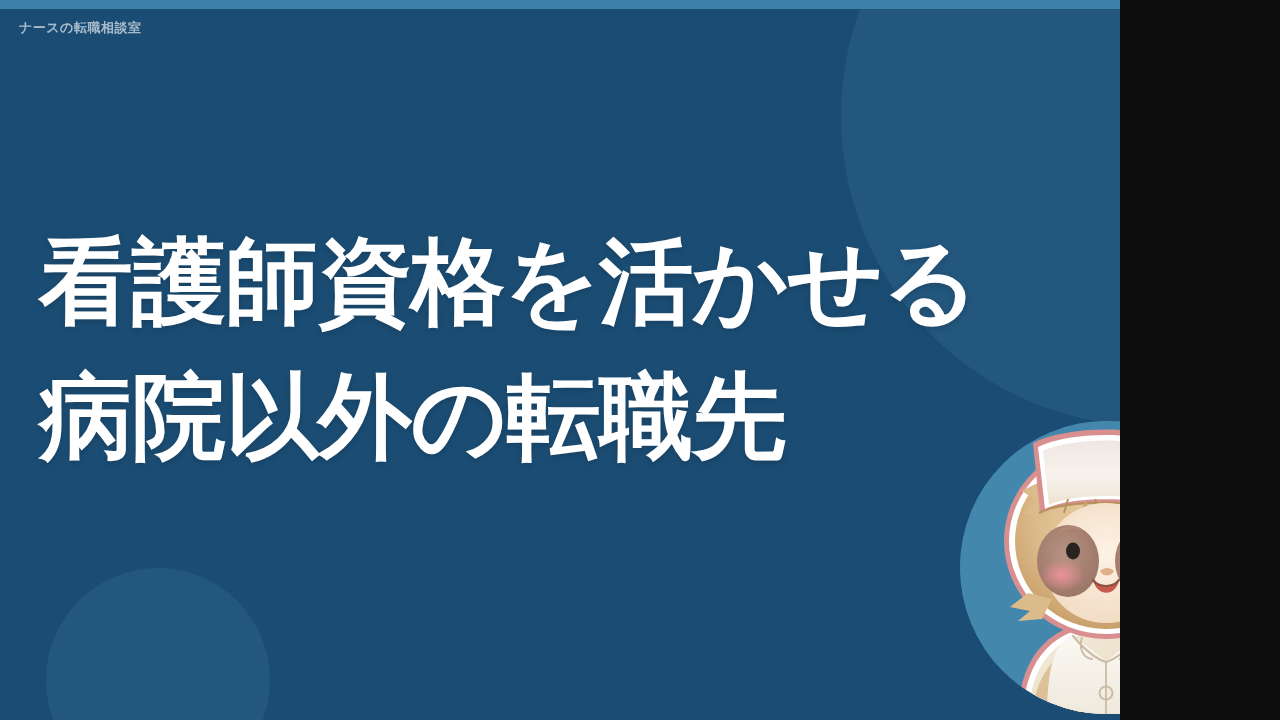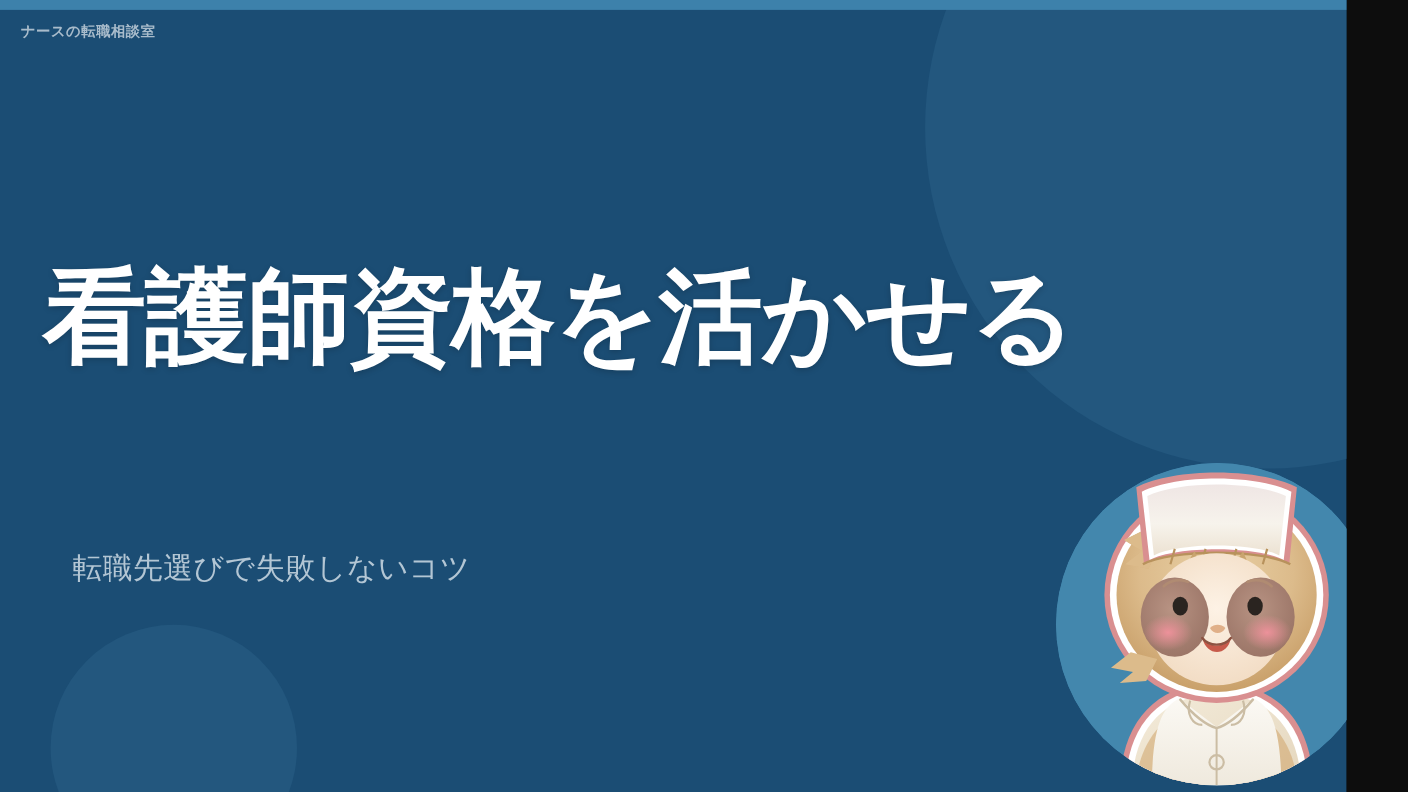--- a/index.html
+++ b/index.html
@@ -9,11 +9,11 @@
   }
   #slide {
     position: relative;
-    width: 1224px;
+    width: 1120px;
     height: 720px;
     overflow: hidden;
     background: #1b4d74;
-    font-family: Liberation Serif, serif;
+    font-family: Liberation Mono, monospace;
   }
 
   

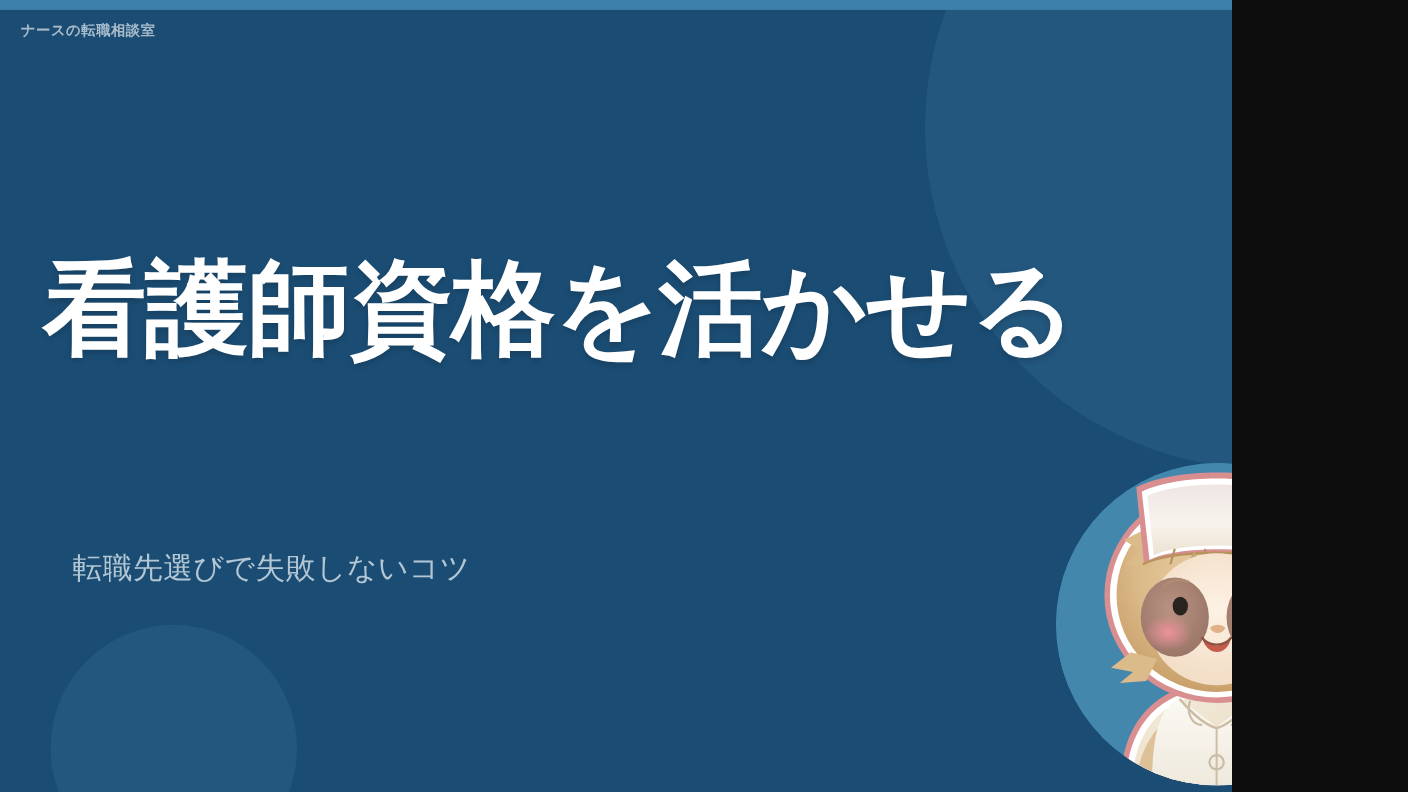--- a/index.html
+++ b/index.html
@@ -118,6 +118,7 @@
 
   <div id="headline">
     <div class="headline-line">看護師資格を活かせる</div>
+    <div class="headline-line">病院以外の転職先</div>
   </div>
 
   <div id="subtitle">転職先選びで失敗しないコツ</div>

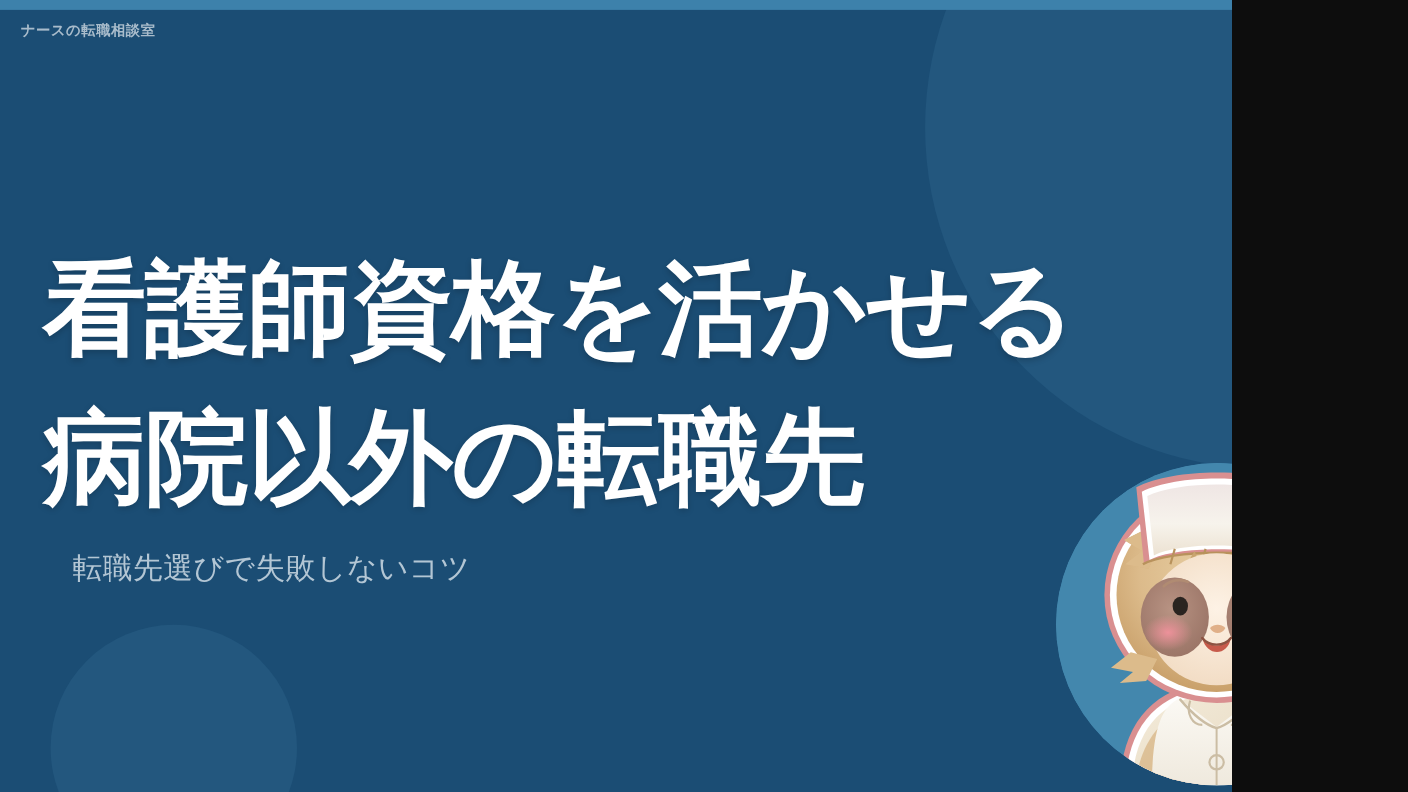--- a/index.html
+++ b/index.html
@@ -121,7 +121,6 @@
     <div class="headline-line">病院以外の転職先</div>
   </div>
 
-  <div id="subtitle">転職先選びで失敗しないコツ</div>
 
   <div id="avatar">
     <svg width="293" height="293" viewBox="0 0 293 293">

